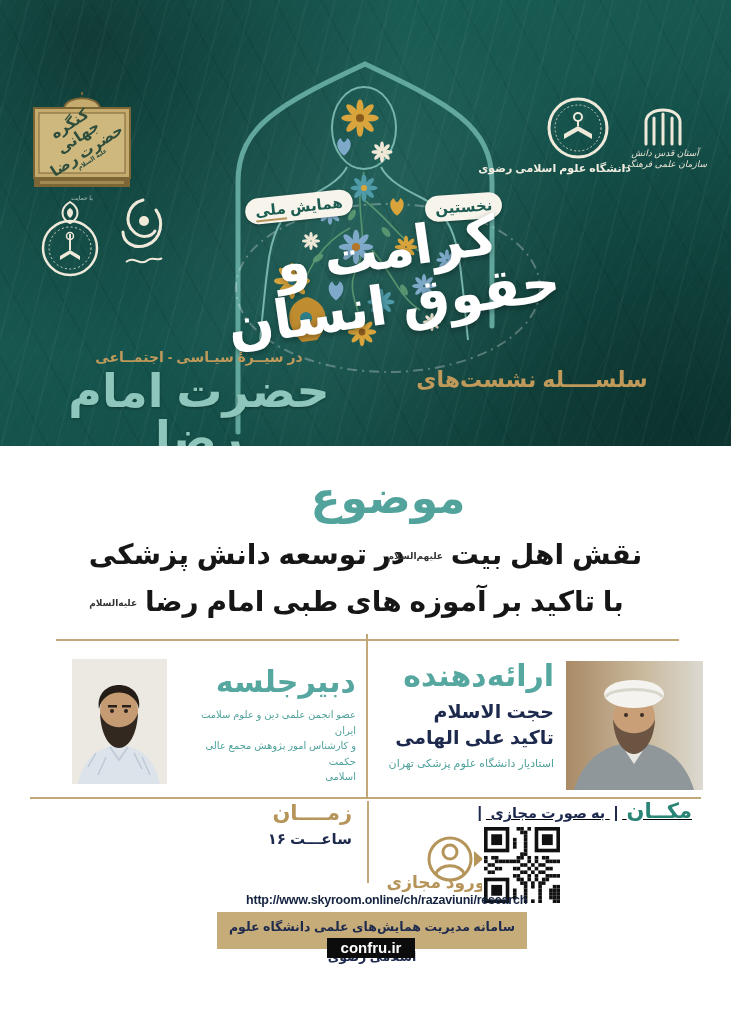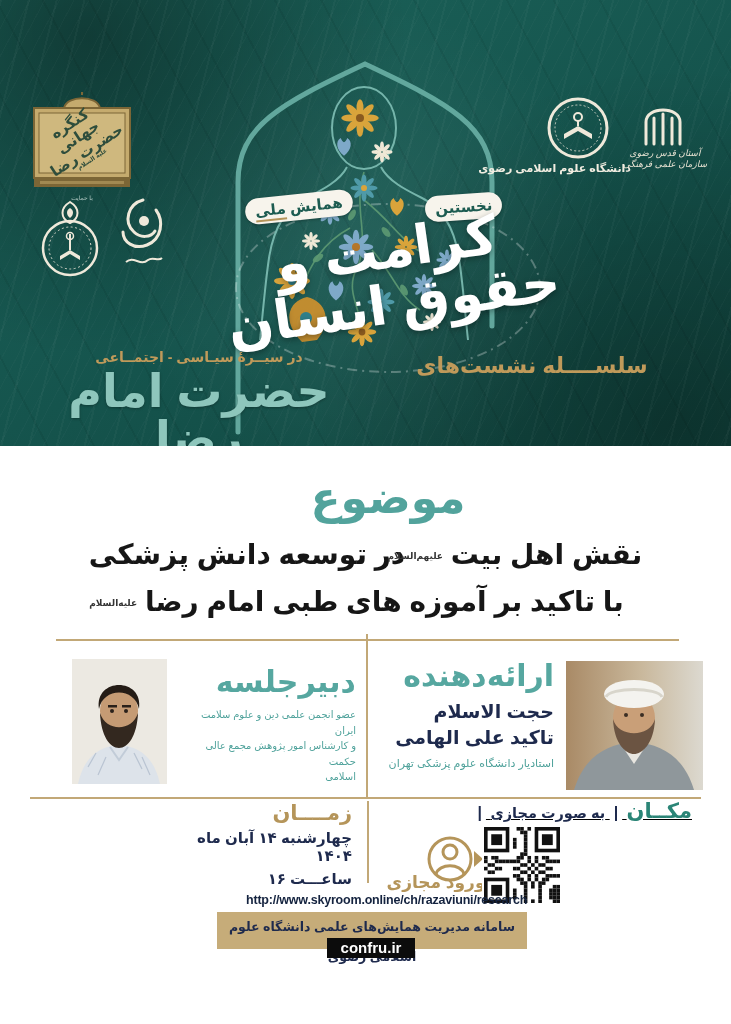--- a/index.html
+++ b/index.html
@@ -242,7 +242,7 @@
       </g>
     </svg>
     <div class="abs astan-cap" style="left:622px;top:148px;width:86px;">
-      <div>آستان قدس رضوی</div>
+      <div>آستان قدس دانش</div>
       <div>سازمان علمی فرهنگی</div>
     </div>
 

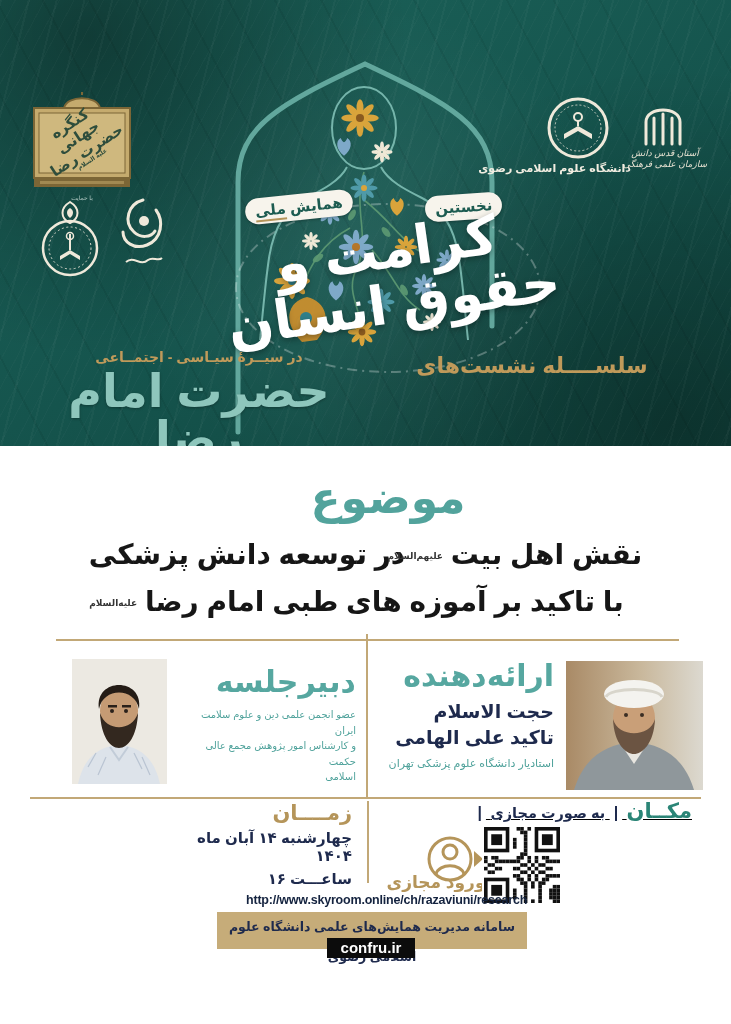--- a/index.html
+++ b/index.html
@@ -26,7 +26,7 @@
   .calli{position:absolute;left:205px;top:222px;width:370px;color:#ffffff;font-weight:900;
          font-size:54px;line-height:1.02;text-align:center;transform:rotate(-8deg);
          text-shadow:0 2px 6px rgba(0,0,0,.35);}
-  .series{position:absolute;right:30px;top:353px;width:338px;direction:rtl;text-align:center;}
+  .series{position:absolute;right:30px;top:367px;width:338px;direction:rtl;text-align:center;}
   .series .l1{color:#c09a5a;font-size:22px;font-weight:800;}
   .series .l2{color:#f5f2ea;font-size:27px;font-weight:900;margin-top:3px;}
   .seerah{position:absolute;left:40px;top:349px;width:318px;direction:rtl;text-align:center;}

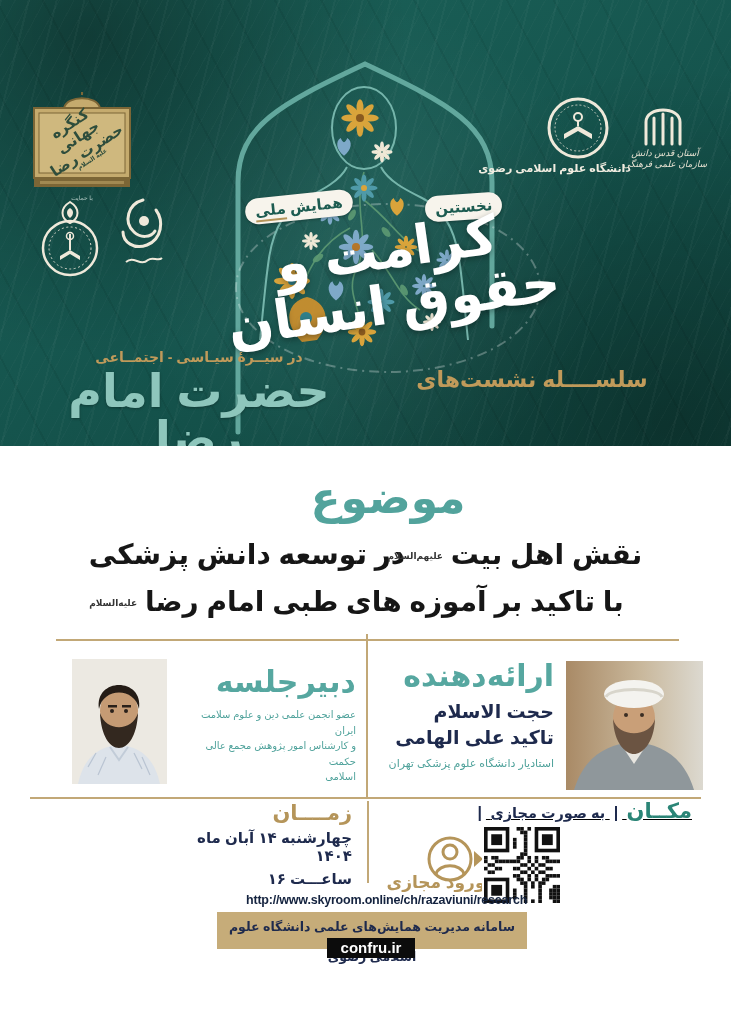--- a/index.html
+++ b/index.html
@@ -340,7 +340,6 @@
 
   <div class="time-block">
     <div class="hd">زمــــان</div>
-    <div class="dt">چهارشنبه ۱۴ آبان ماه ۱۴۰۴</div>
     <div class="dt" style="margin-top:5px;">ساعـــت ۱۶</div>
   </div>
 

